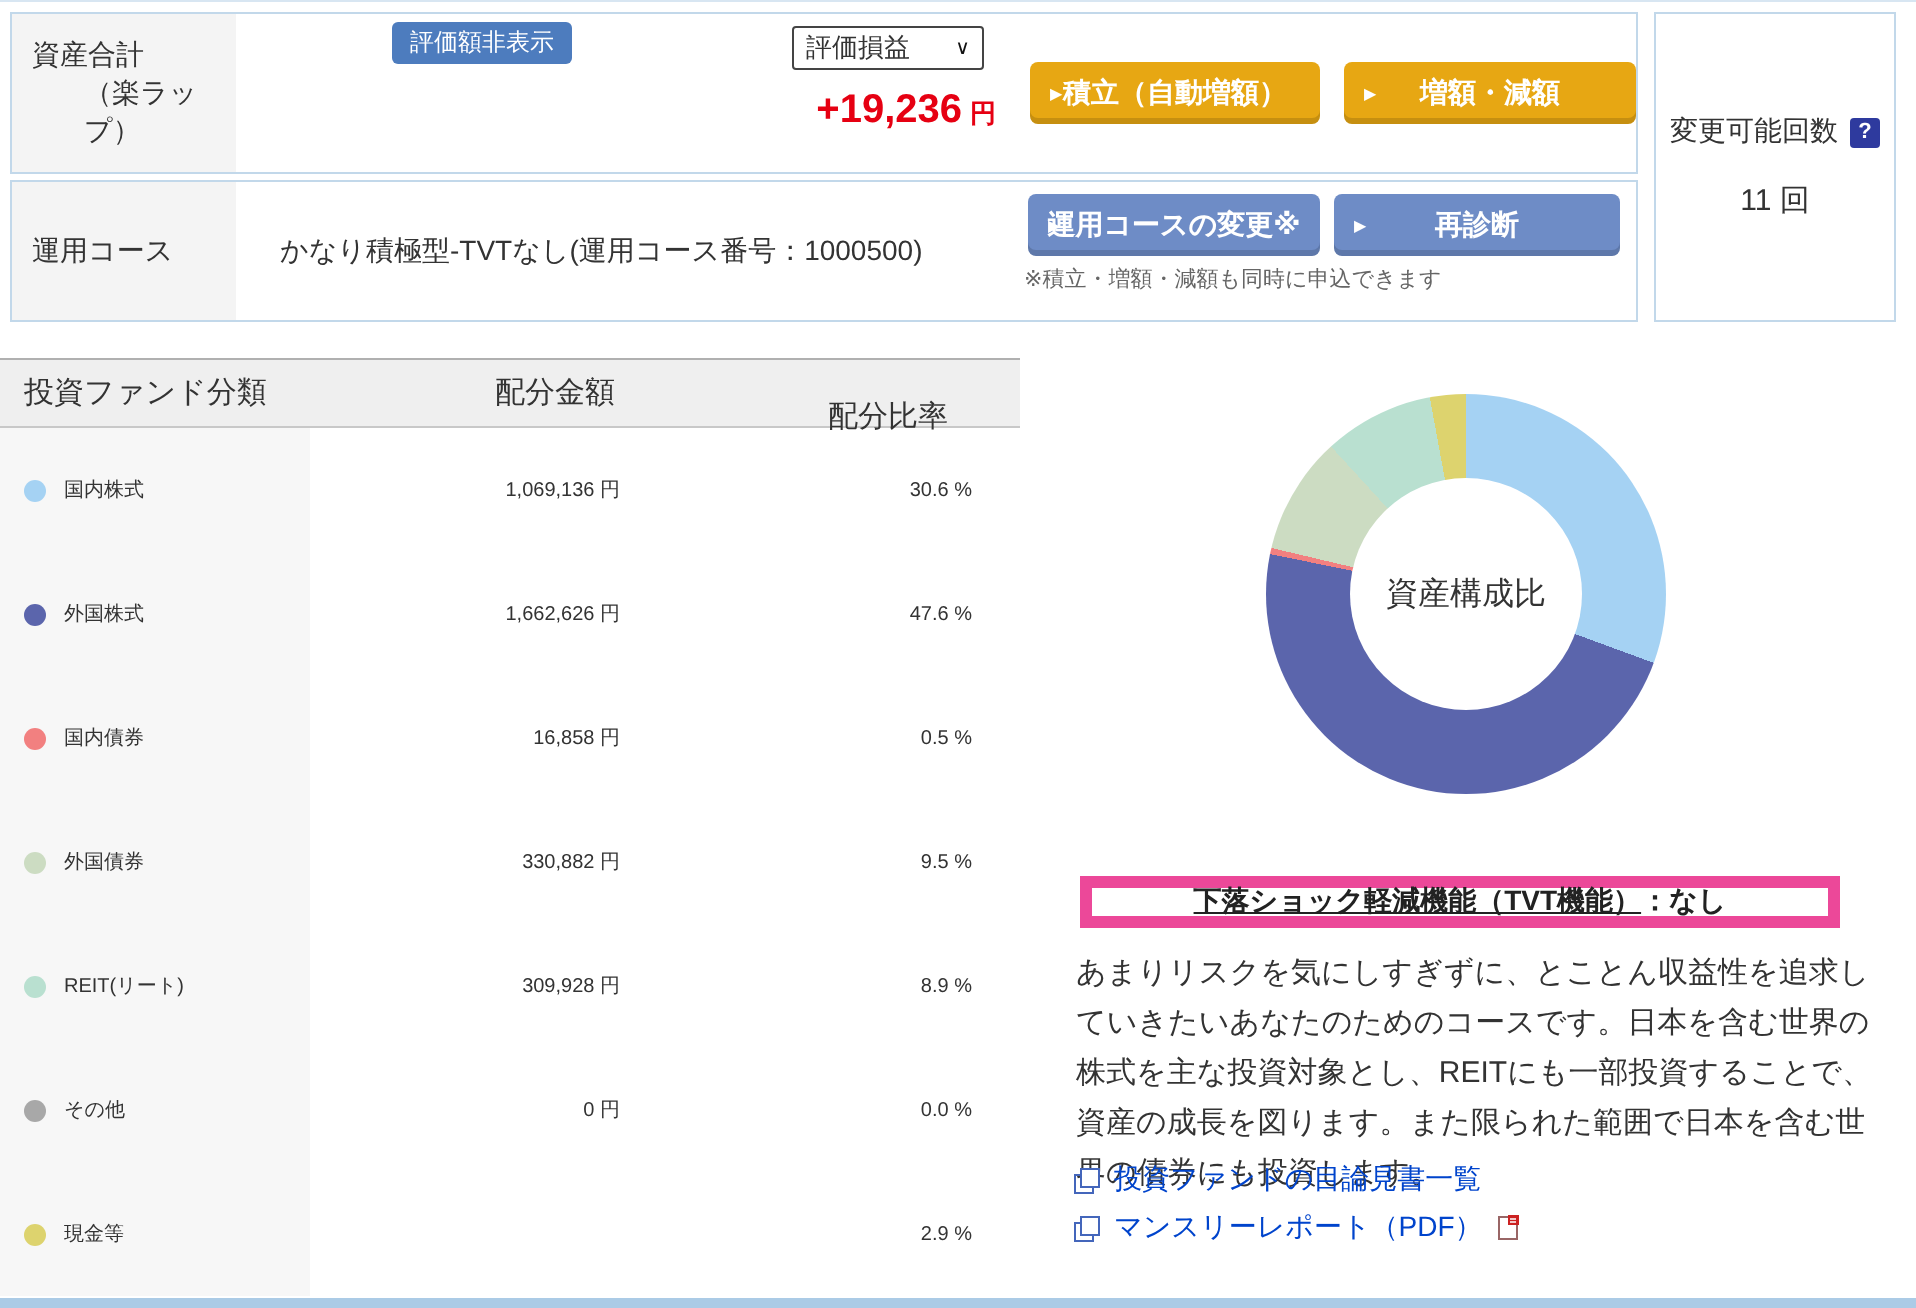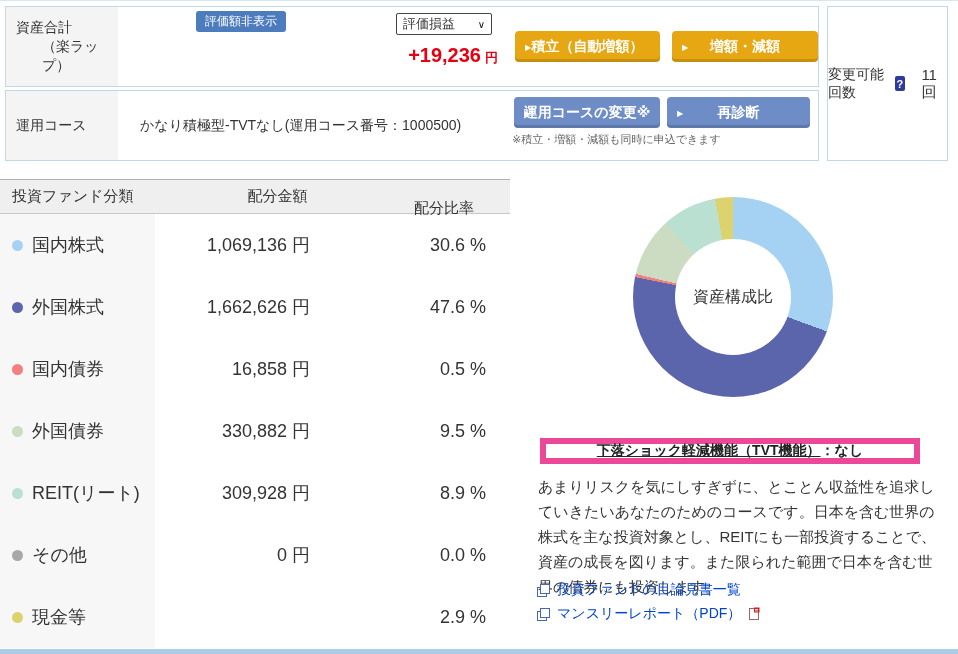--- a/index.html
+++ b/index.html
@@ -34,7 +34,7 @@
   .course-text { position:absolute; left:22px; top:26px; font-size:14px; color:#333; white-space:nowrap; }
   .note { position:absolute; left:394px; top:41px; font-size:11px; color:#666; white-space:nowrap; }
 
-  .right-panel { position:absolute; left:827px; top:5px; width:121px; height:155px; border:1px solid #c2d8ea; display:flex; flex-direction:row; align-items:center; justify-content:center; gap:16px; font-size:14px; color:#333; background:#fff; }
+  .right-panel { position:absolute; left:827px; top:5px; width:121px; height:155px; border:1px solid #c2d8ea; display:flex; flex-direction:column; align-items:center; justify-content:center; gap:16px; font-size:14px; color:#333; background:#fff; }
   .rp-line1 { display:flex; align-items:center; gap:6px; }
   .help-icon { width:15px; height:15px; background:#2e3a9e; color:#fff; font-size:11px; font-weight:bold; display:flex; align-items:center; justify-content:center; border-radius:2px; cursor:pointer; }
   .rp-count { font-size:15px; }

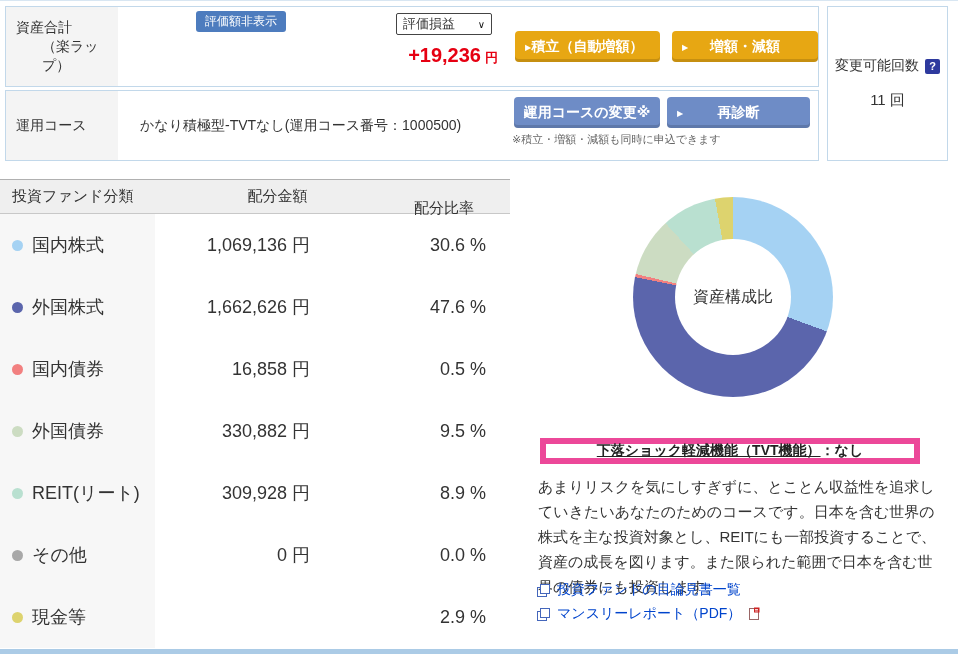--- a/index.html
+++ b/index.html
@@ -45,7 +45,7 @@
   .fh1 { width:170px; padding-left:12px; }
   .fh2 { width:215px; text-align:center; }
   .fh3 { flex:1; text-align:right; padding-right:36px;margin-top:24px; }
-  .frow { height:62px; display:flex; align-items:center; font-size:18px; color:#333; }
+  .frow { height:62px; display:flex; align-items:center; font-size:10px; color:#333; }
   .fcol1 { width:155px; height:100%; background:#f7f7f7; display:flex; align-items:center; padding-left:12px; gap:9px; }
   .dot { width:11px; height:11px; border-radius:50%; flex:none; }
   .fcol2 { width:165px; text-align:right; padding-right:10px; white-space:nowrap; }

